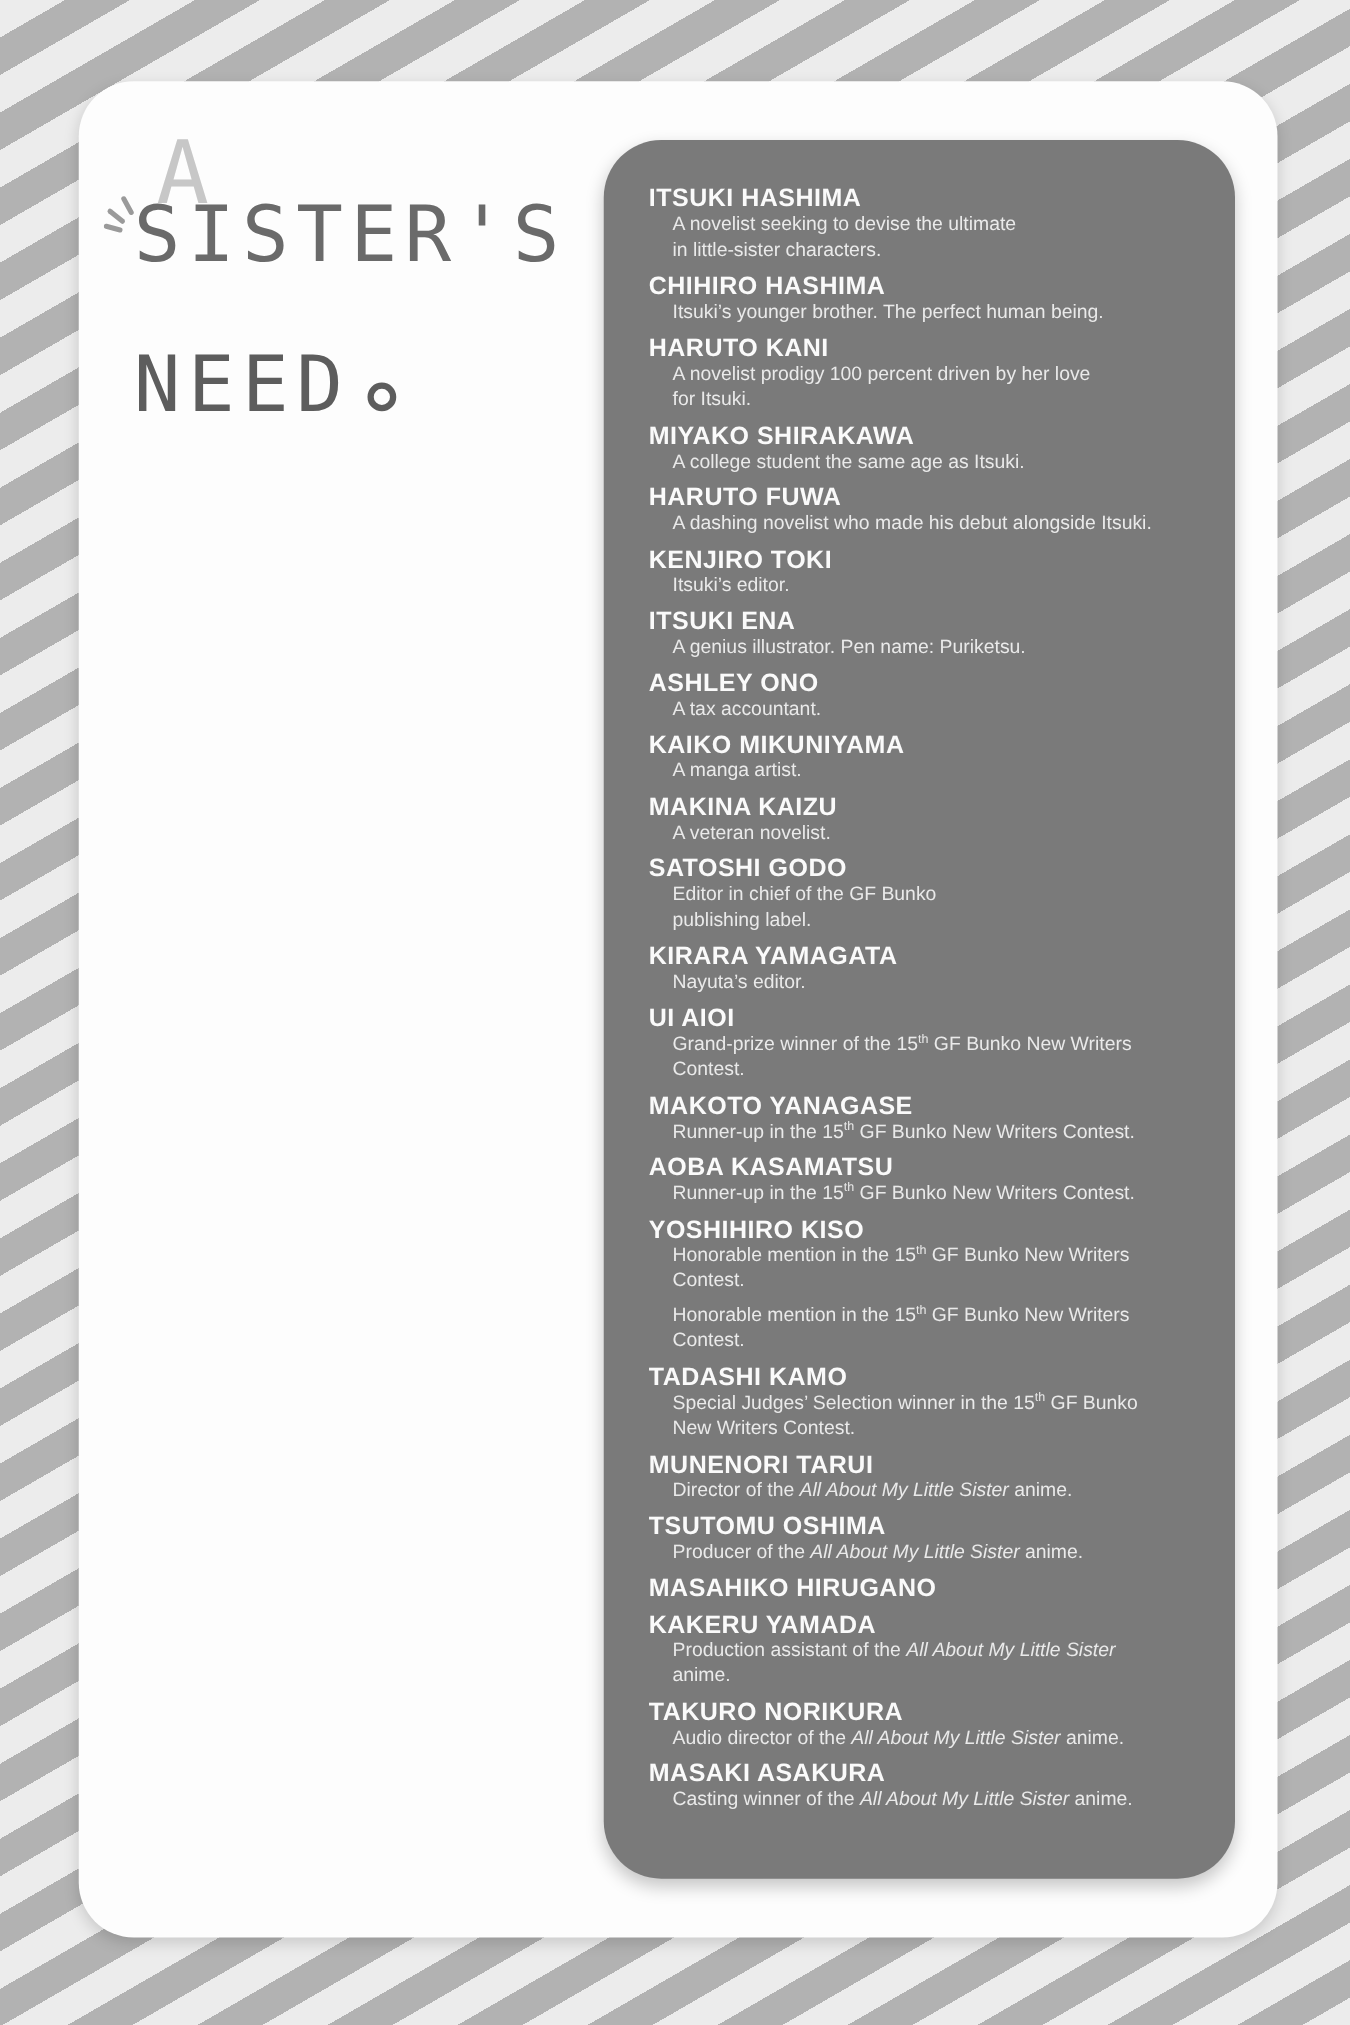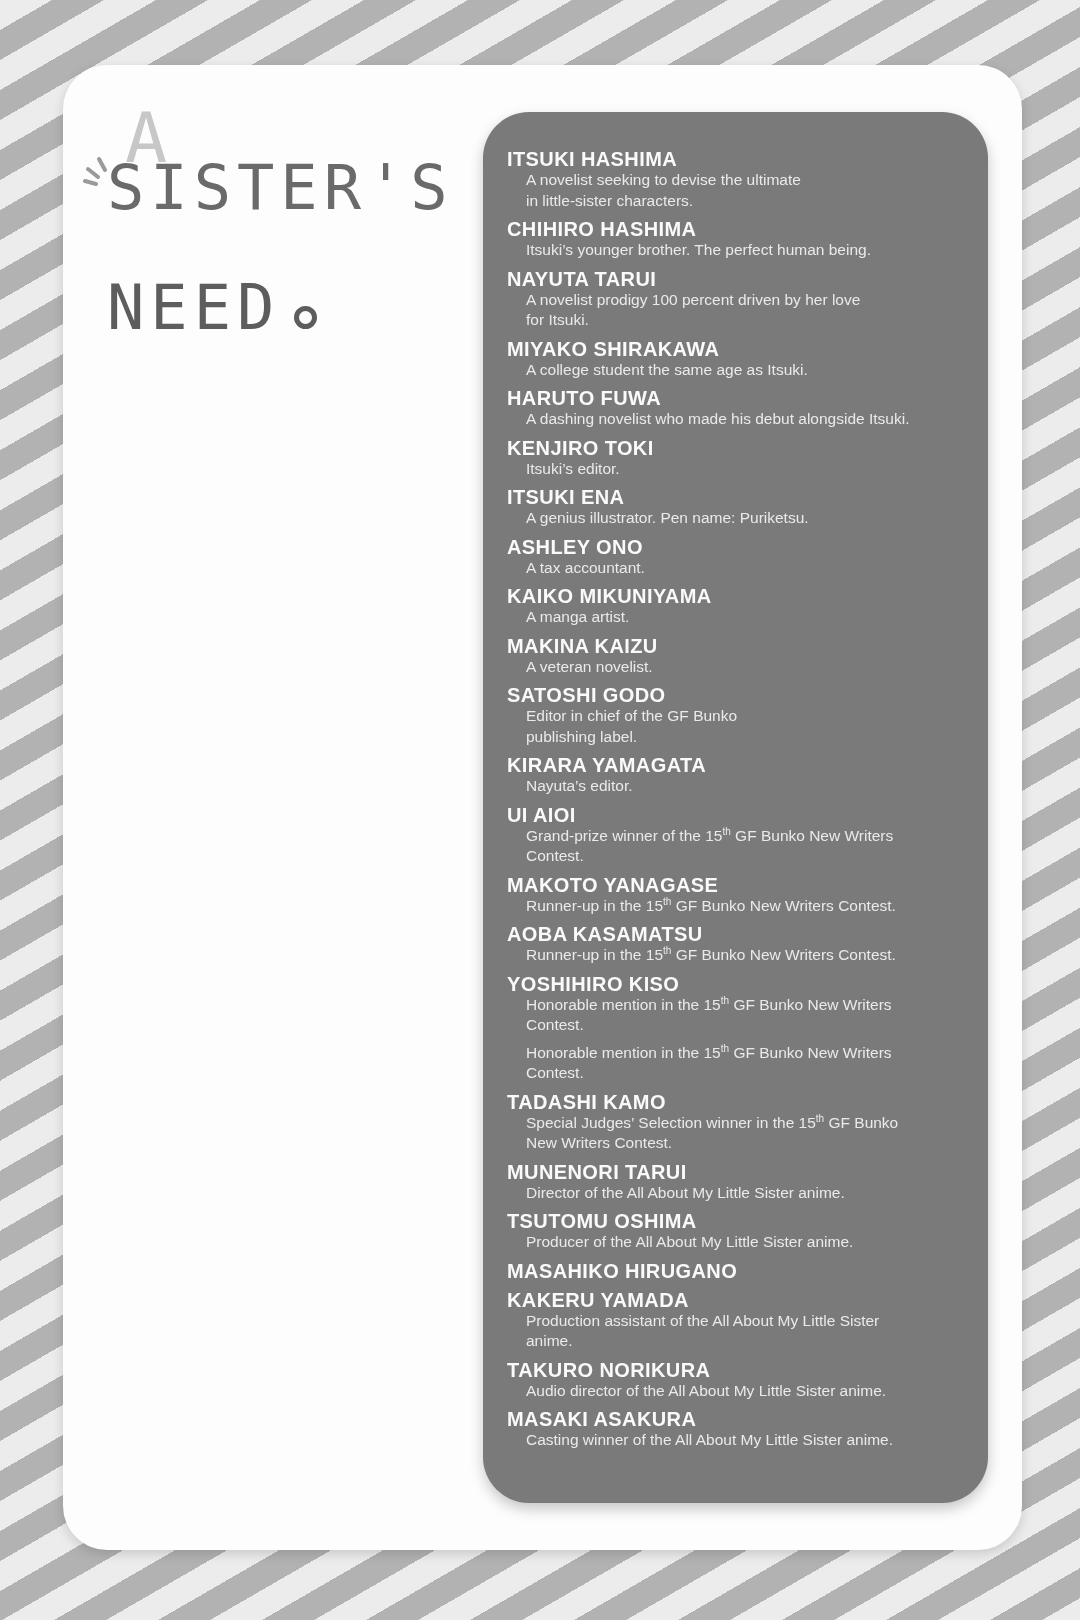--- a/index.html
+++ b/index.html
@@ -39,7 +39,7 @@
   .panel{
     position:absolute;left:420px;top:47px;width:505px;height:1391px;
     box-sizing:border-box;background:var(--panel-bg);border-radius:46px;
-    padding:36px 30px 0 24px;overflow:hidden;
+    padding:36px 30px 0 36px;overflow:hidden;
     box-shadow:0 6px 14px rgba(0,0,0,0.22);
   }
   .entry{margin-bottom:7px;}

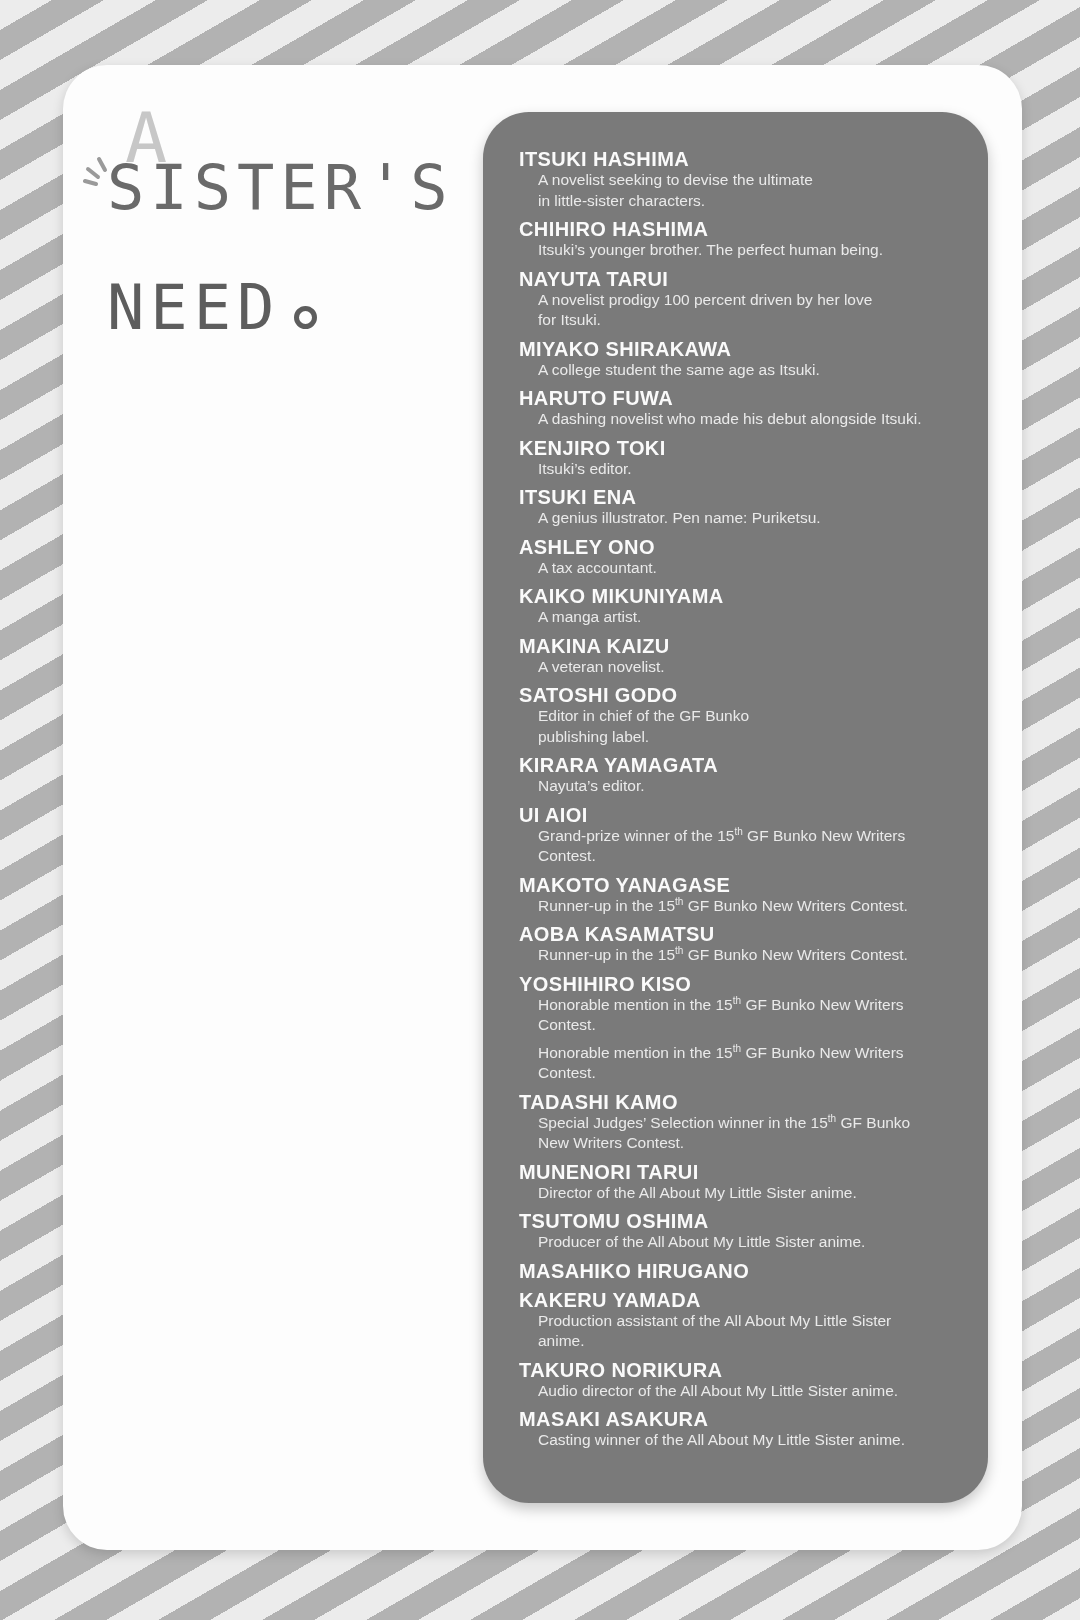--- a/index.html
+++ b/index.html
@@ -78,7 +78,7 @@
         <div class="cdesc"><span>Itsuki’s younger brother. The perfect human being.</span></div>
       </div>
       <div class="entry">
-        <div class="cname">NAYUTA TARUI</div>
+        <div class="cname">HARUTO KANI</div>
         <div class="cdesc"><span>A novelist prodigy 100 percent driven by her love</span><br><span>for Itsuki.</span></div>
       </div>
       <div class="entry">

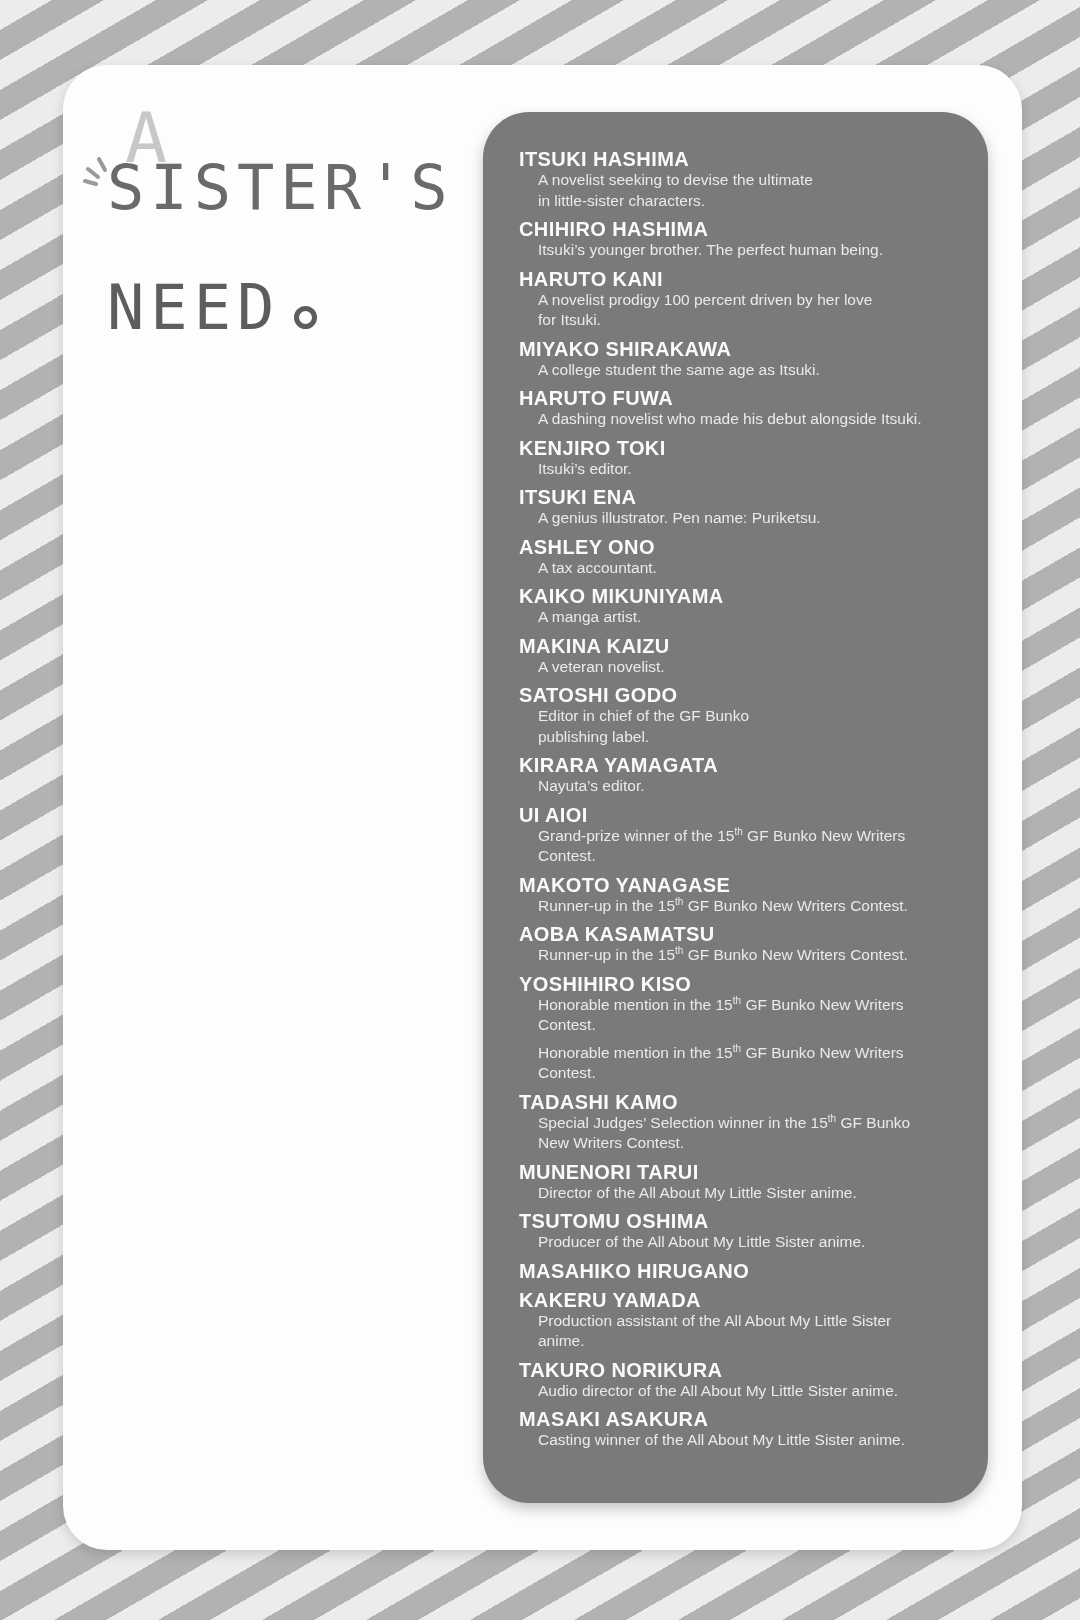--- a/index.html
+++ b/index.html
@@ -50,7 +50,7 @@
   .cdesc{
     font-size:15.5px;line-height:20.5px;color:var(--desc-text);white-space:nowrap;margin-left:19px;
   }
-  .cdesc .it{}
+  .cdesc .it{font-style:italic;}
   .cdesc .sup{font-size:10px;vertical-align:6px;line-height:0;}
 </style>
 </head>

